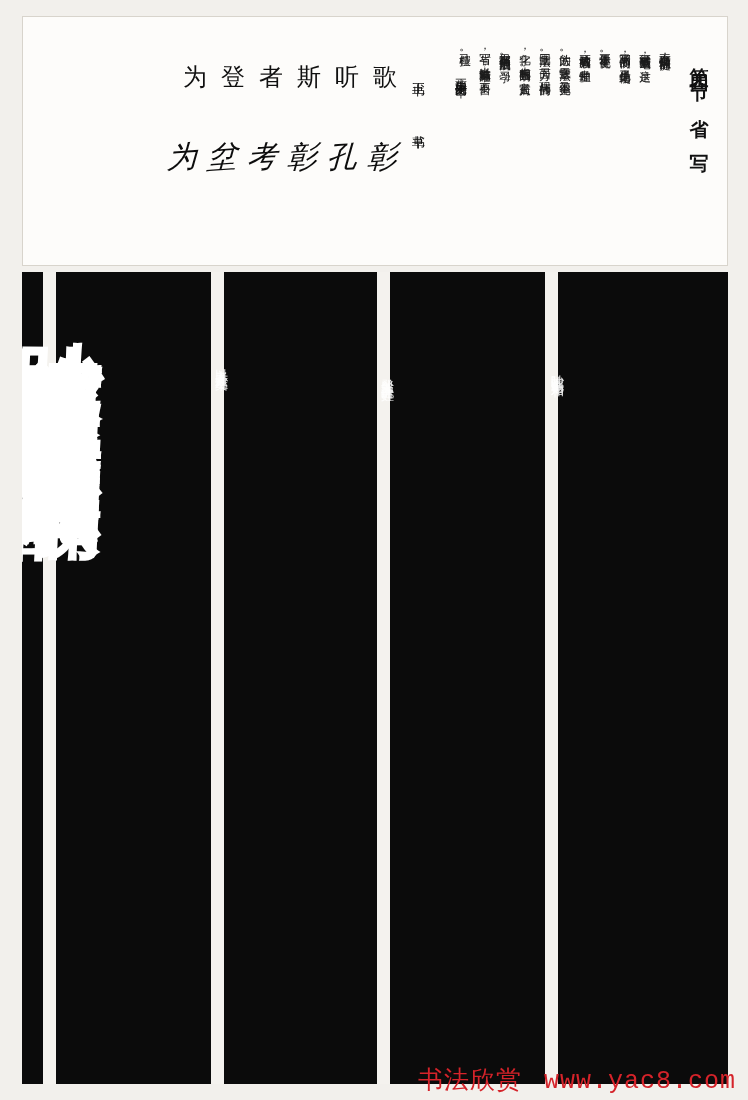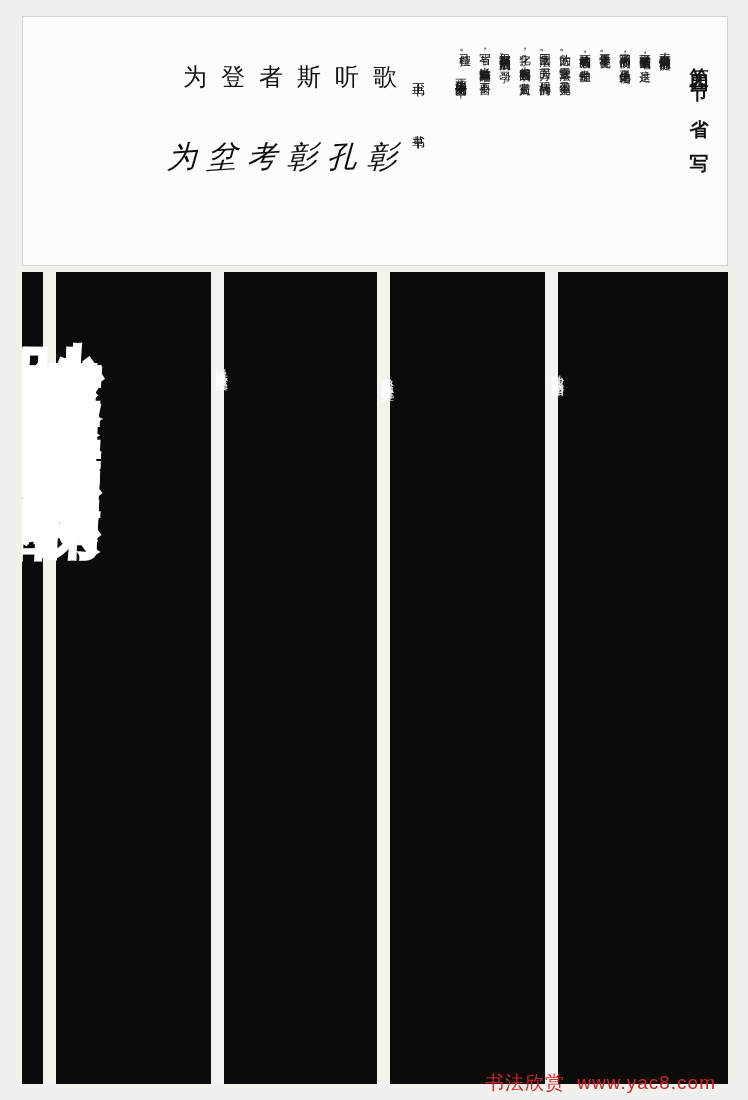--- a/index.html
+++ b/index.html
@@ -187,11 +187,11 @@
   
   .watermark {
     position: absolute;
-    right: 32px;
+    right: 12px;
     bottom: 4px;
-    font-size: 19px;
+    font-size: 25px;
     color: #d5232a;
-    font-family: Liberation Sans, sans-serif;
+    font-family: Liberation Mono, monospace;
     letter-spacing: 1px;
     white-space: nowrap;
   }

